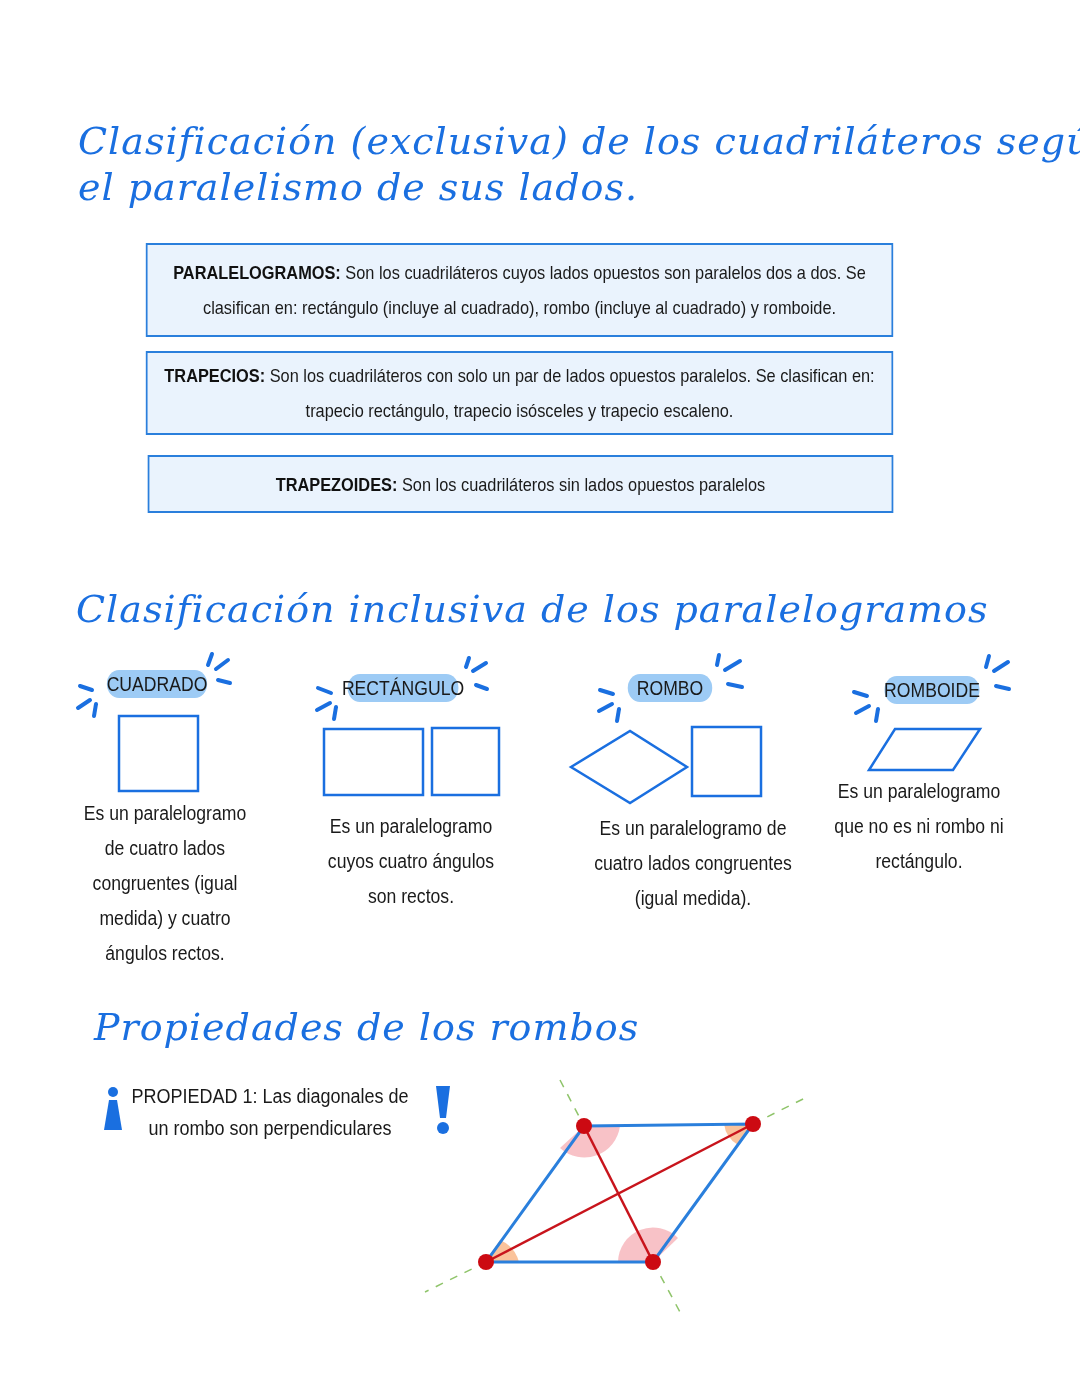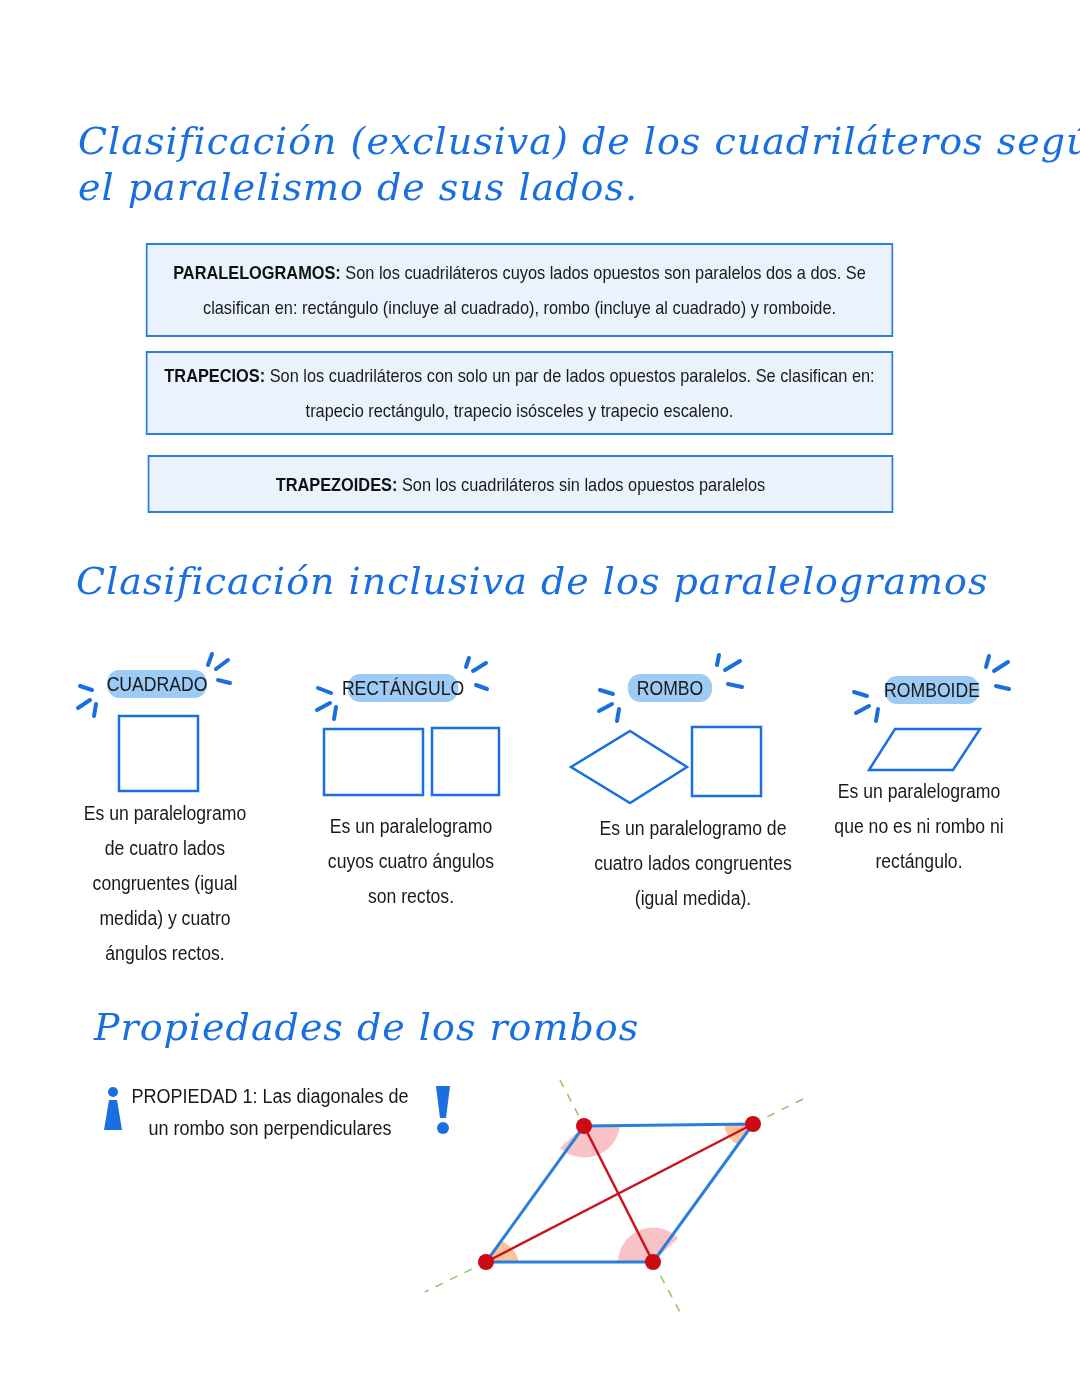--- a/index.html
+++ b/index.html
@@ -92,7 +92,7 @@
   </div>
 </div>
 
-<div class="script-title" style="left:76px; top:562px;text-align:right;">Clasificación inclusiva de los paralelogramos</div>
+<div class="script-title" style="left:76px; top:590px;text-align:right;">Clasificación inclusiva de los paralelogramos</div>
 
 <svg class="abs" style="left:0; top:640px;" width="1080" height="180" viewBox="0 640 1080 180">
   <g stroke="#1a6fe0" stroke-width="4" stroke-linecap="round" fill="none">

